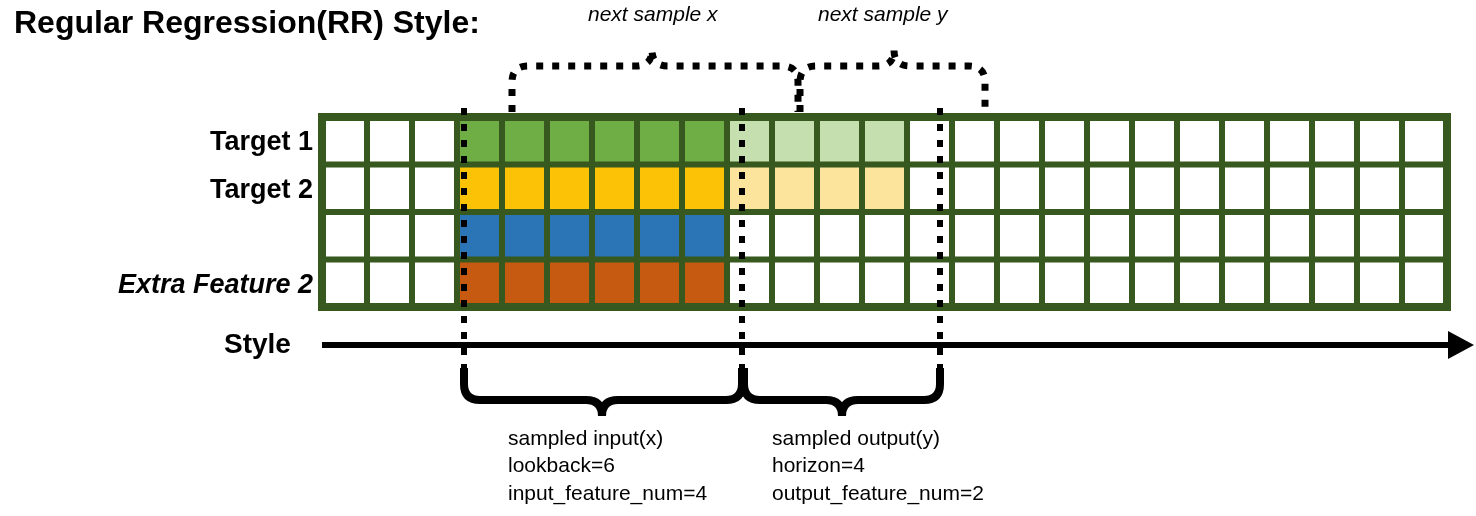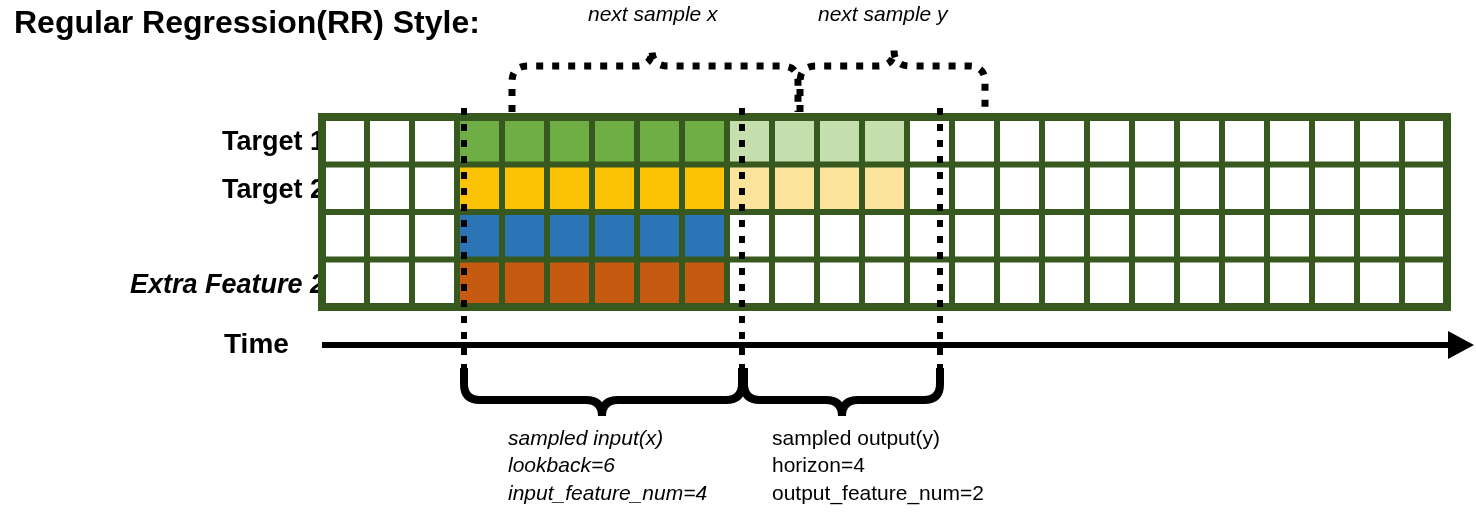--- a/index.html
+++ b/index.html
@@ -34,7 +34,7 @@
     white-space:nowrap;
     line-height:1;
   }
-  .rowlabels-wrap{position:absolute;left:19px;top:0;width:306px;height:516px;}
+  .rowlabels-wrap{position:absolute;left:7px;top:0;width:306px;height:516px;}
 
   .timelabel{
     position:absolute;

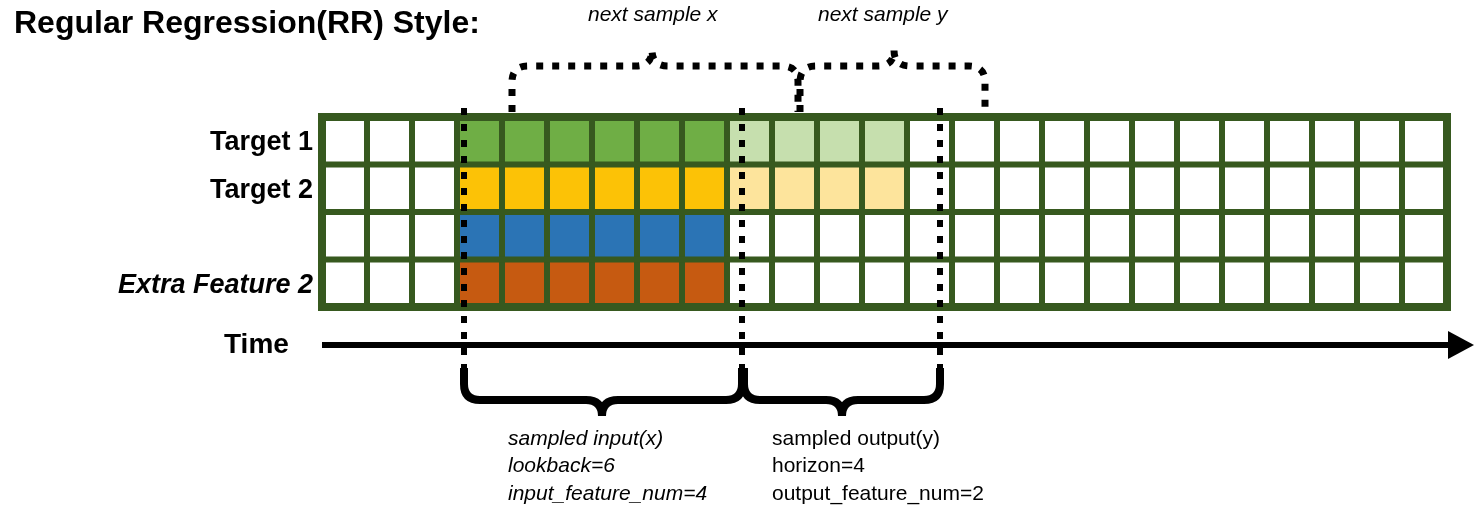--- a/index.html
+++ b/index.html
@@ -77,7 +77,7 @@
     <div class="rowlabel" style="top:271px;font-style:italic;">Extra Feature 2</div>
   </div>
 
-  <div class="timelabel">Time</div>
+  <div class="timelabel">Style</div>
 
   <div class="brace-note" style="left:588px; top:2px;">next sample x</div>
   <div class="brace-note" style="left:818px; top:2px;">next sample y</div>

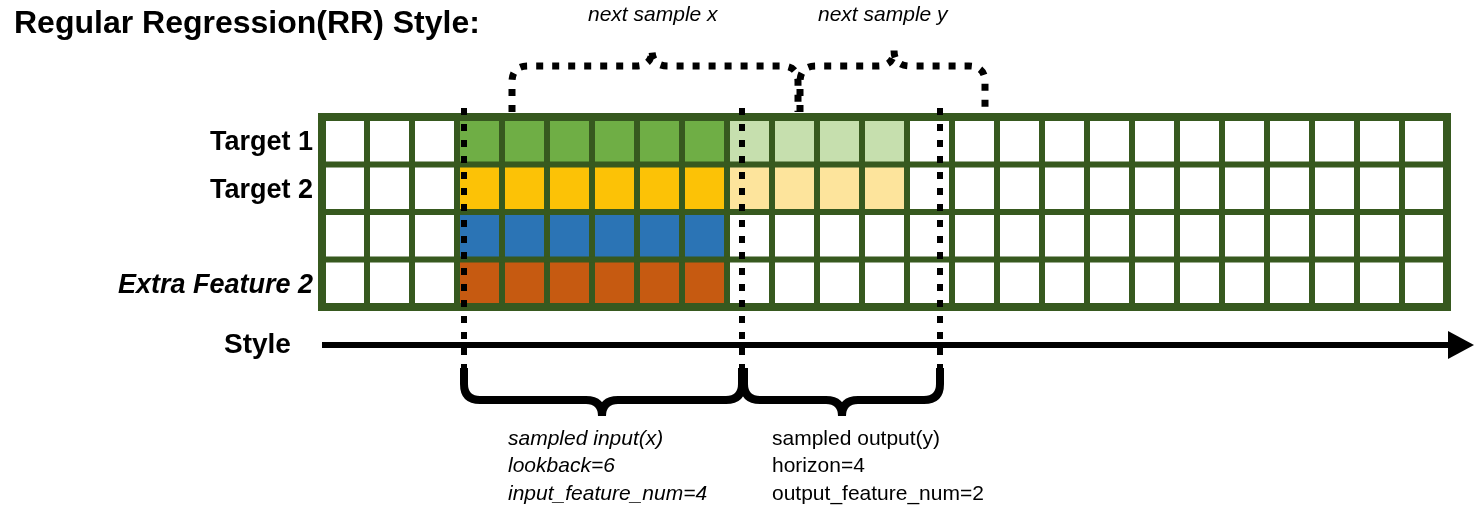--- a/index.html
+++ b/index.html
@@ -82,7 +82,7 @@
   <div class="brace-note" style="left:588px; top:2px;">next sample x</div>
   <div class="brace-note" style="left:818px; top:2px;">next sample y</div>
 
-  <div class="blk" style="left:508px; top:424px;font-style:italic;">
+  <div class="blk" style="left:508px; top:424px;">
     <div>sampled input(x)</div>
     <div>lookback=6</div>
     <div>input_feature_num=4</div>

